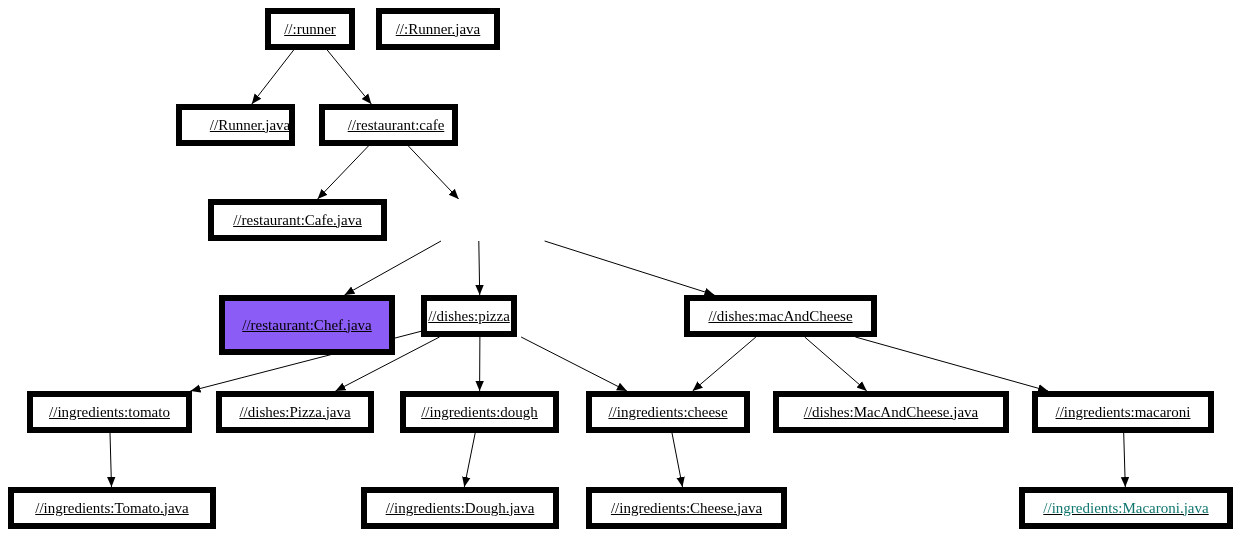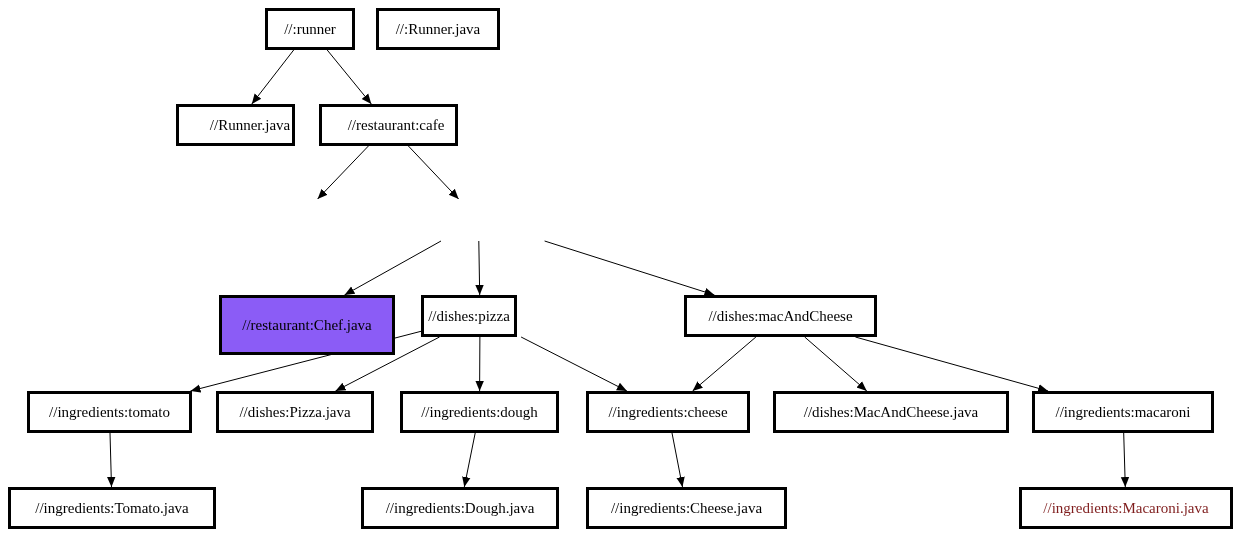--- a/index.html
+++ b/index.html
@@ -24,12 +24,13 @@
   .graph-node {
     position: absolute;
     box-sizing: border-box;
-    border: 3px solid #4c1d95;
+    border: 6px solid #4c1d95;
     background: #ffffff;
     display: flex;
     align-items: center;
     justify-content: center;
     z-index: 2;
+    text-decoration: underline;
   }
   .graph-node .node-label {
     font-size: 15px;

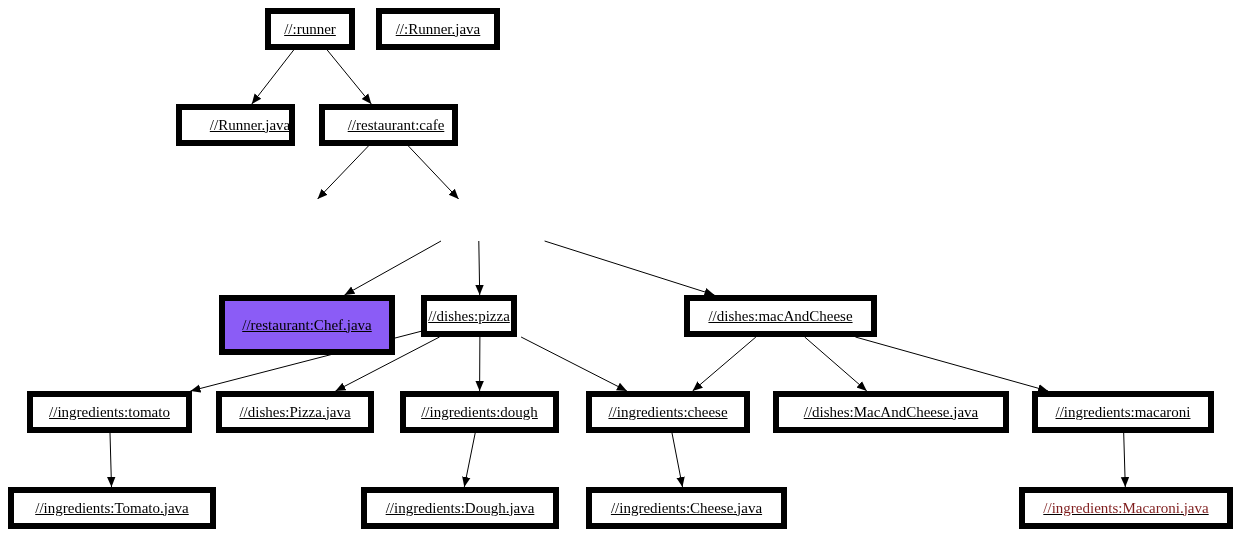--- a/index.html
+++ b/index.html
@@ -88,6 +88,9 @@
     <div class="graph-node" style="left: 319px; top: 104px; width: 139px; height: 42px; background: rgb(255, 255, 255); border-color: rgb(0, 0, 0); padding-left: 15px;">
       <span class="node-label" style="color: rgb(0, 0, 0);">//restaurant:cafe</span>
     </div>
+    <div class="graph-node" style="left: 208px; top: 199px; width: 179px; height: 42px; background: rgb(255, 255, 255); border-color: rgb(0, 0, 0);">
+      <span class="node-label" style="color: rgb(0, 0, 0);">//restaurant:Cafe.java</span>
+    </div>
     <div class="graph-node" style="left: 219px; top: 295px; width: 176px; height: 60px; background: #8b5cf6; border-color: rgb(0, 0, 0);">
       <span class="node-label" style="color: rgb(0, 0, 0);">//restaurant:Chef.java</span>
     </div>

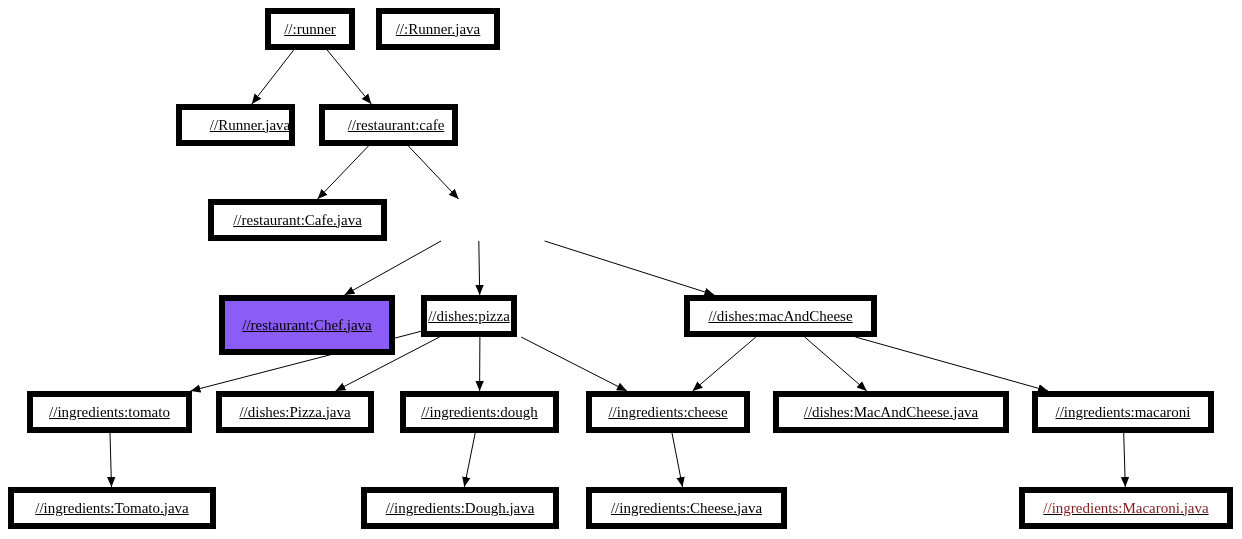--- a/index.html
+++ b/index.html
@@ -128,7 +128,7 @@
       <span class="node-label" style="color: rgb(0, 0, 0);">//ingredients:Dough.java</span>
     </div>
     <div class="graph-node" style="left: 1019px; top: 487px; width: 214px; height: 42px; background: rgb(255, 255, 255); border-color: rgb(0, 0, 0);">
-      <span class="node-label" style="color: #7f1d1d;">//ingredients:Macaroni.java</span>
+      <span class="node-label" style="color: #0f766e;">//ingredients:Macaroni.java</span>
     </div>
   </div>
 

